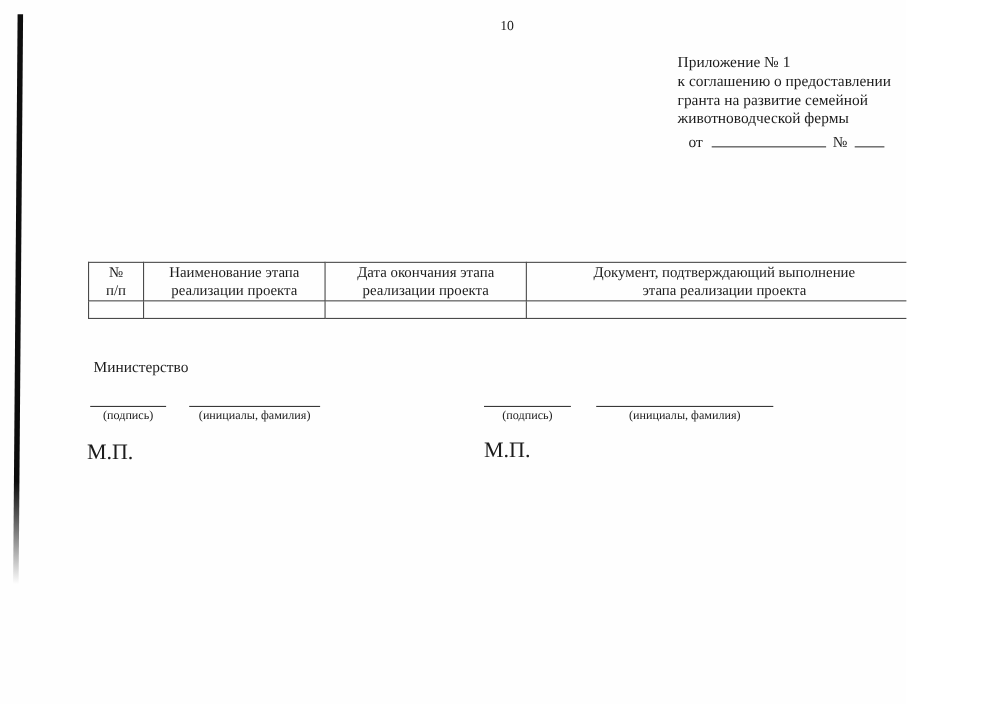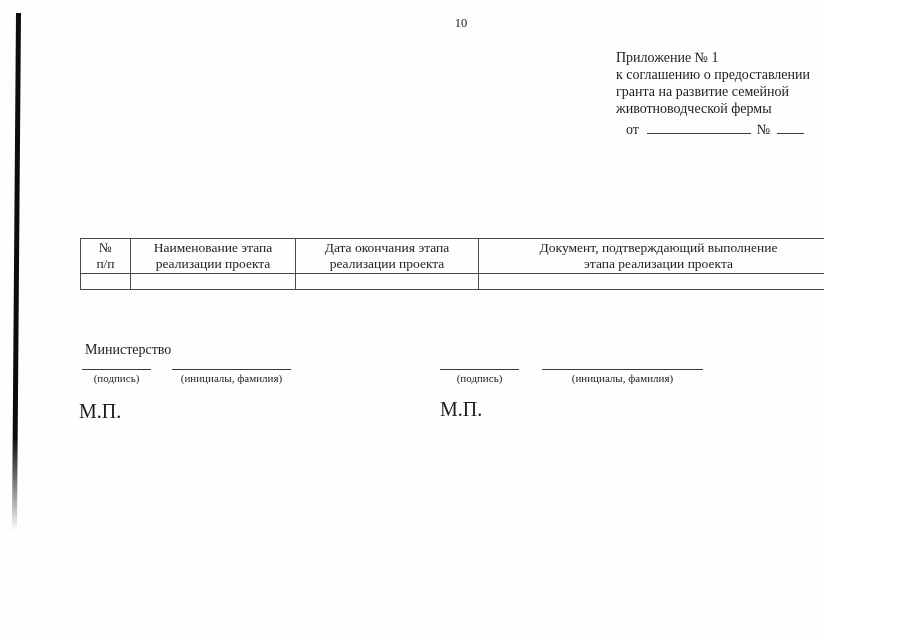--- a/index.html
+++ b/index.html
@@ -96,7 +96,7 @@
     font-size: 14px;
     line-height: 16px;
   }
-  .party-left  { left: 85px;  top: 342px; text-align: center; }
+  .party-left  { left: 85px;  top: 327px; text-align: center; }
   .party-right { left: 440px; top: 327px; white-space: pre-line; }
   .sig-line {
     position: absolute;

